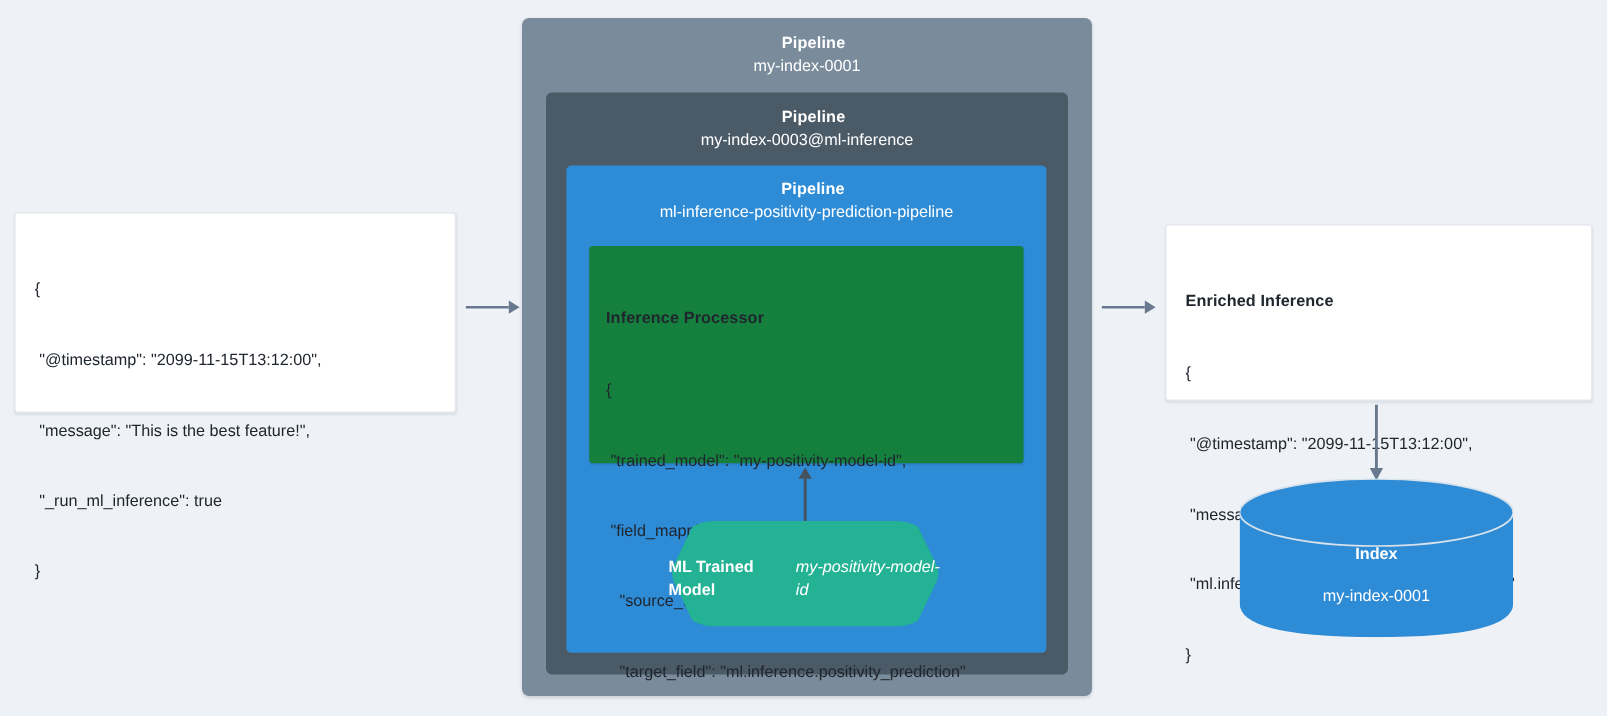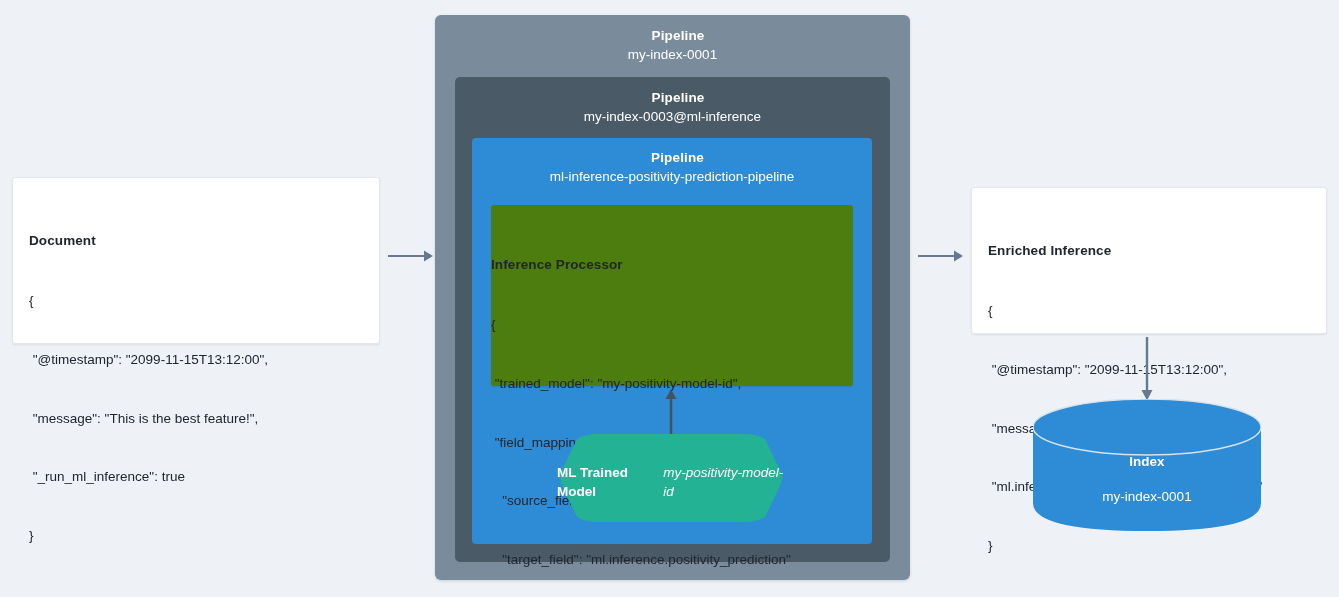--- a/index.html
+++ b/index.html
@@ -188,7 +188,6 @@
 <div class="stage">
 
   <div class="doc-card" id="doc-in">
-    <span class="card-title">Document</span>
     <span class="code-line">{</span>
     <span class="code-line"> "@timestamp": "2099-11-15T13:12:00",</span>
     <span class="code-line"> "message": "This is the best feature!",</span>

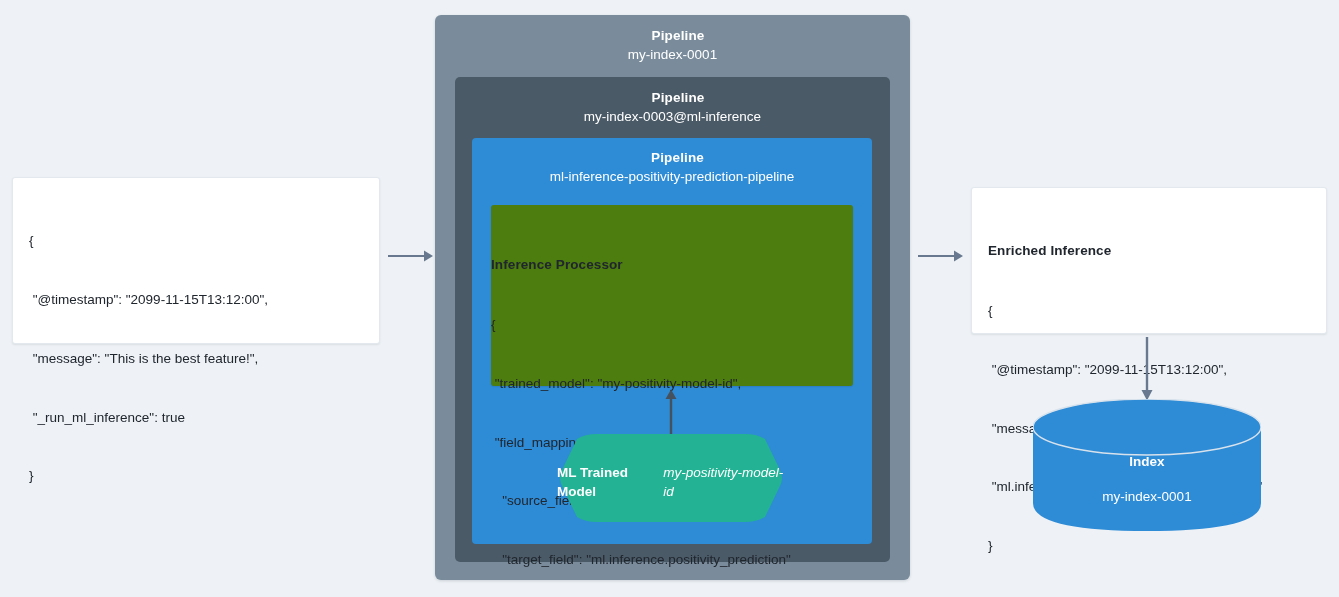--- a/index.html
+++ b/index.html
@@ -107,10 +107,10 @@
     top: 67px;
     width: 362px;
     height: 181px;
-    background: #4d7c0f;
+    background: #15803d;
     border-radius: 3px;
     box-sizing: border-box;
-    padding: 11px 0;
+    padding: 11px 14px;
     font-size: 13.5px;
     line-height: 19.6px;
     color: #20262e;

